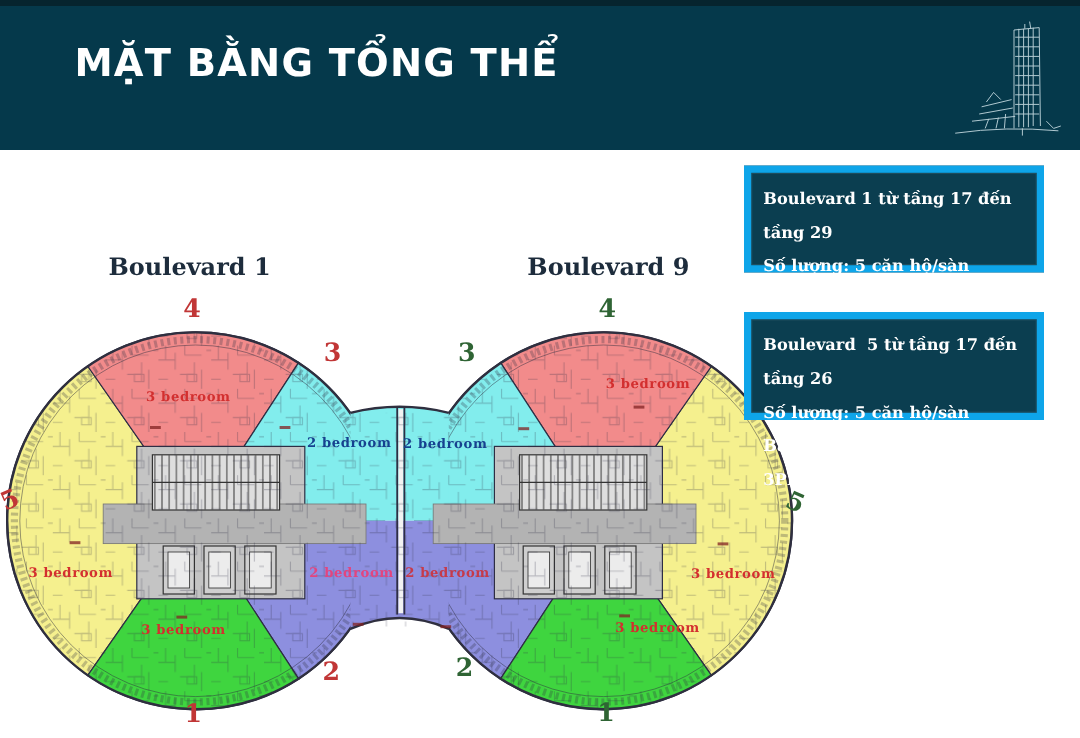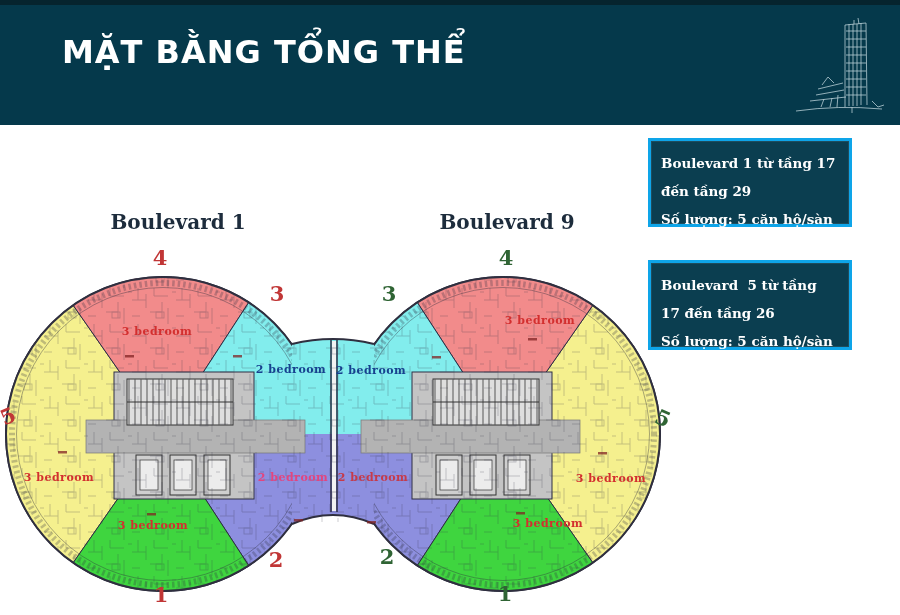--- a/index.html
+++ b/index.html
@@ -25,8 +25,8 @@
   .room-pink{color:var(--label_pink);}
   .room-crimson{color:#c63a4a;}
   
-  .info-box{position:absolute;left:648px;width:204px;background:var(--teal_box);
-            border:3px solid #0ea5e9;box-shadow:0 0 0 1px rgba(255,255,255,.08) inset;
+  .info-box{position:absolute;left:620px;width:250px;background:var(--teal_box);
+            border:6px solid #0ea5e9;box-shadow:0 0 0 1px rgba(255,255,255,.08) inset;
             color:var(--text_white);padding:8px 10px;box-sizing:border-box;}
   .ib-line{font-size:13.5px;font-weight:bold;line-height:28px;white-space:pre-wrap;}
 </style>

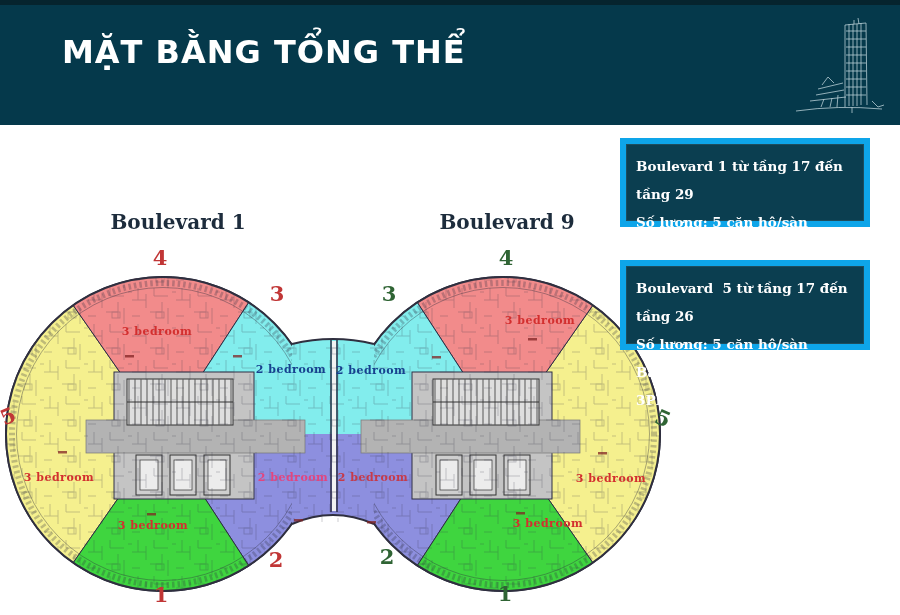--- a/index.html
+++ b/index.html
@@ -148,7 +148,7 @@
     </g>
   </svg>
 
-  <div class="lbl bv-title" style="left:178px;top:222px">Boulevard 1</div>
+  <div class="lbl bv-title" style="left:158px;top:222px">Boulevard 1</div>
   <div class="lbl bv-title" style="left:507px;top:222px">Boulevard 9</div>
 
   <div class="lbl num num-left" style="left:160px;top:257px">4</div>

